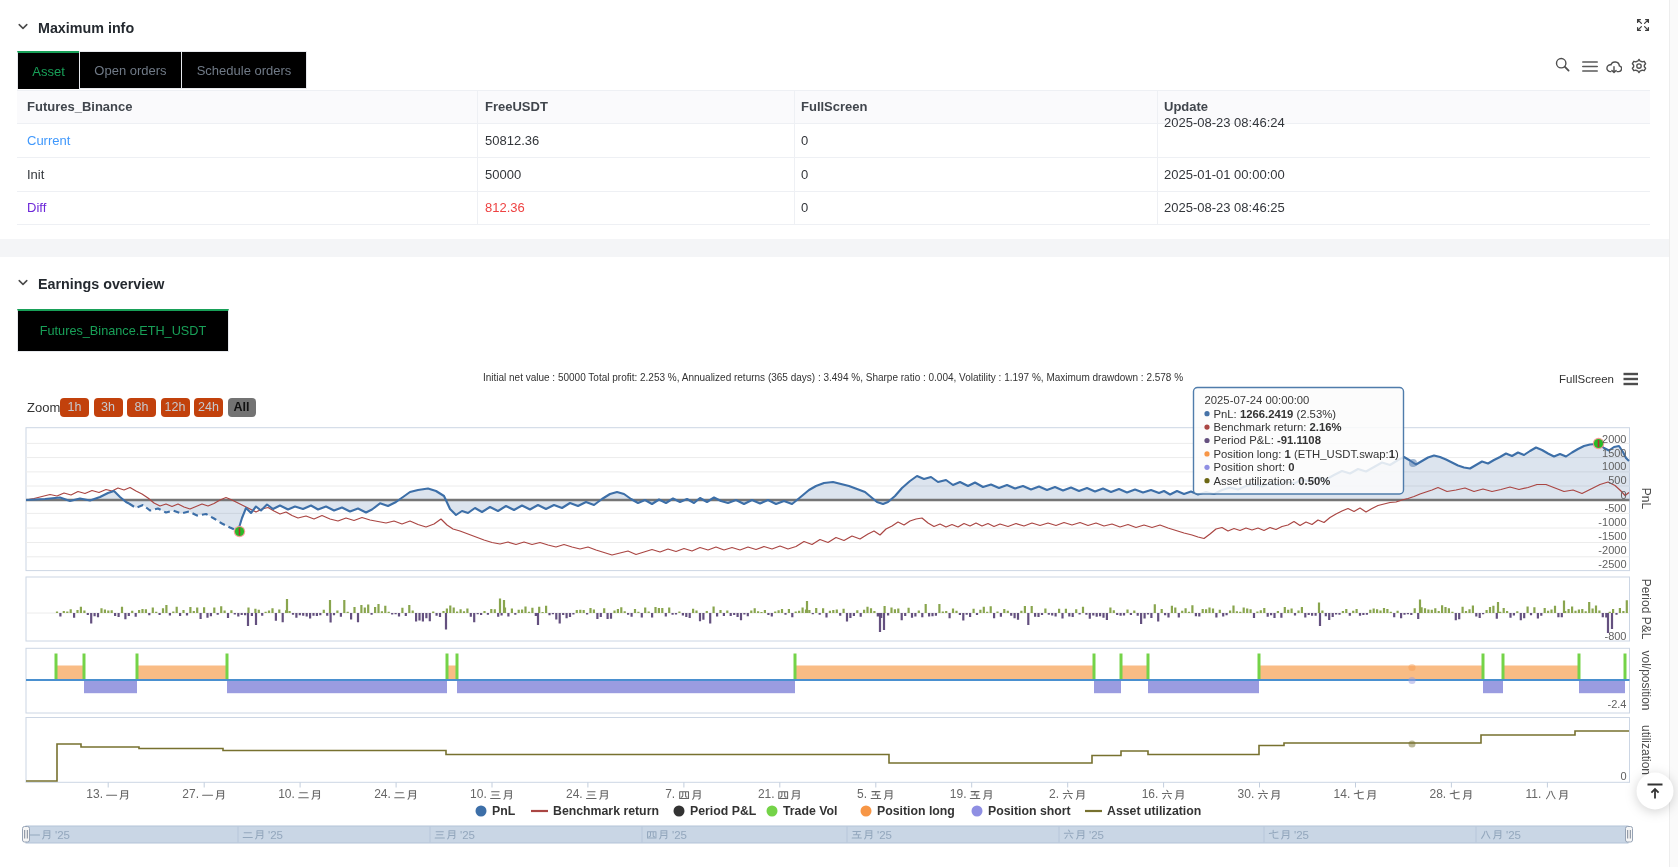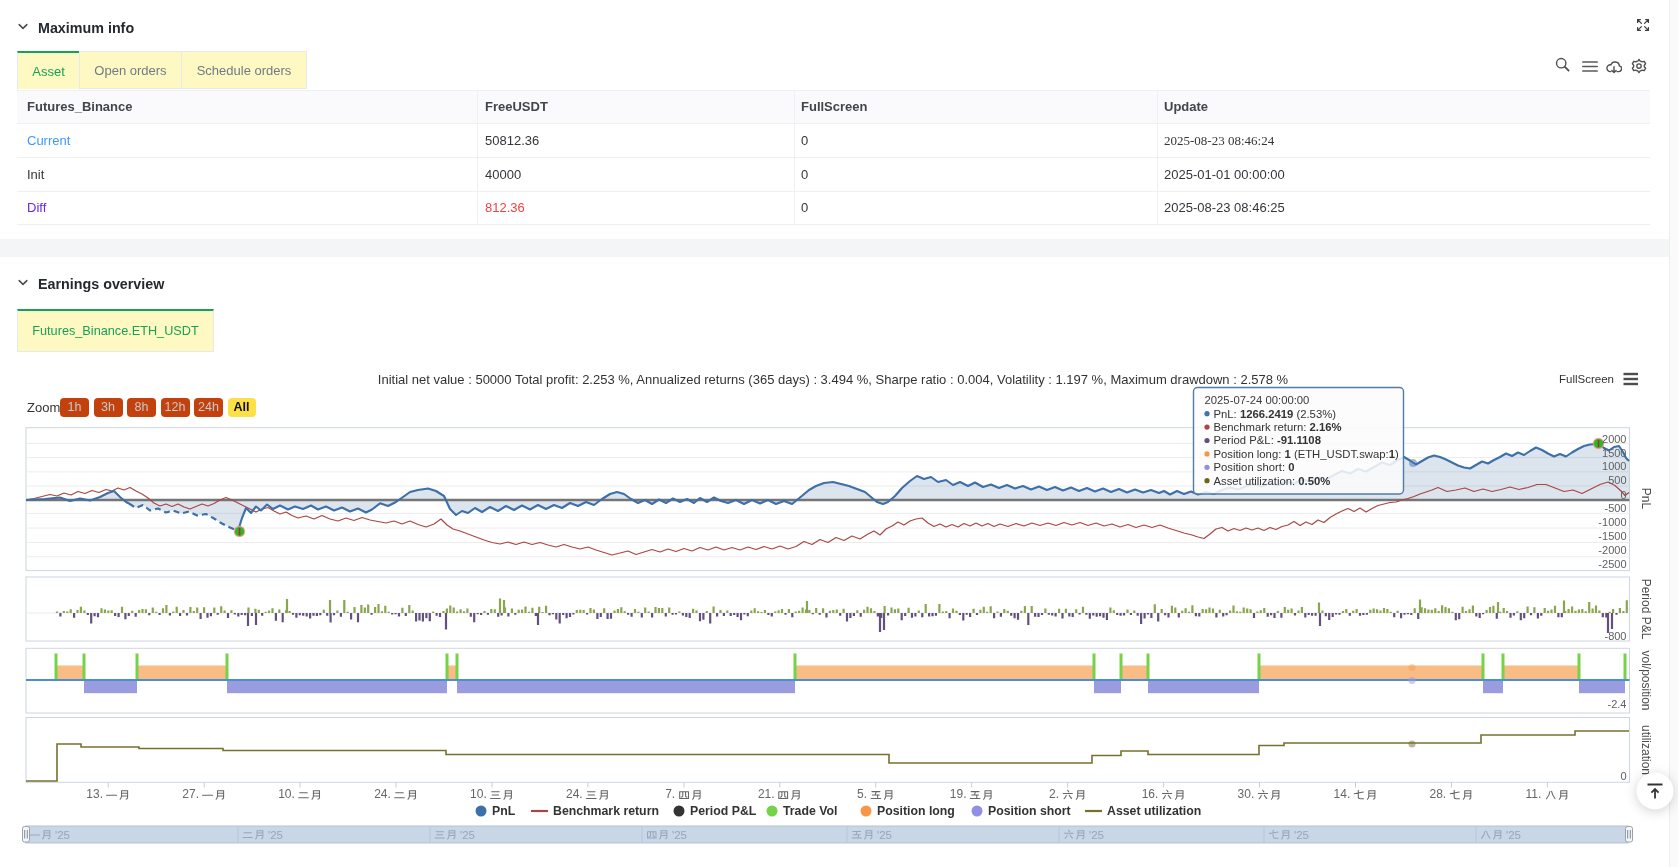--- a/index.html
+++ b/index.html
@@ -5,7 +5,7 @@
   html,body { width:1678px; height:867px; background:#fff; font-family:"Liberation Sans",sans-serif; position:relative; overflow:hidden; }
   .abs { position:absolute; }
   .sect-title { font-size:14.3px; font-weight:bold; color:#24292f; }
-  .tab { position:absolute; background:#fef9c3; border:1px solid #e7e9ed; font-size:13px; display:flex; align-items:center; justify-content:center; color:#707a87; }
+  .tab { position:absolute; background:#000000; border:1px solid #e7e9ed; font-size:13px; display:flex; align-items:center; justify-content:center; color:#707a87; }
   .tab.on { border-top:2.5px solid #18a058; color:#18a058; border-bottom:1px solid #fff; }
   .th { font-weight:bold; color:#41464d; font-size:13px; position:absolute; top:0; line-height:34px; }
   .td { position:absolute; font-size:13px; color:#33363b; line-height:33.5px; }

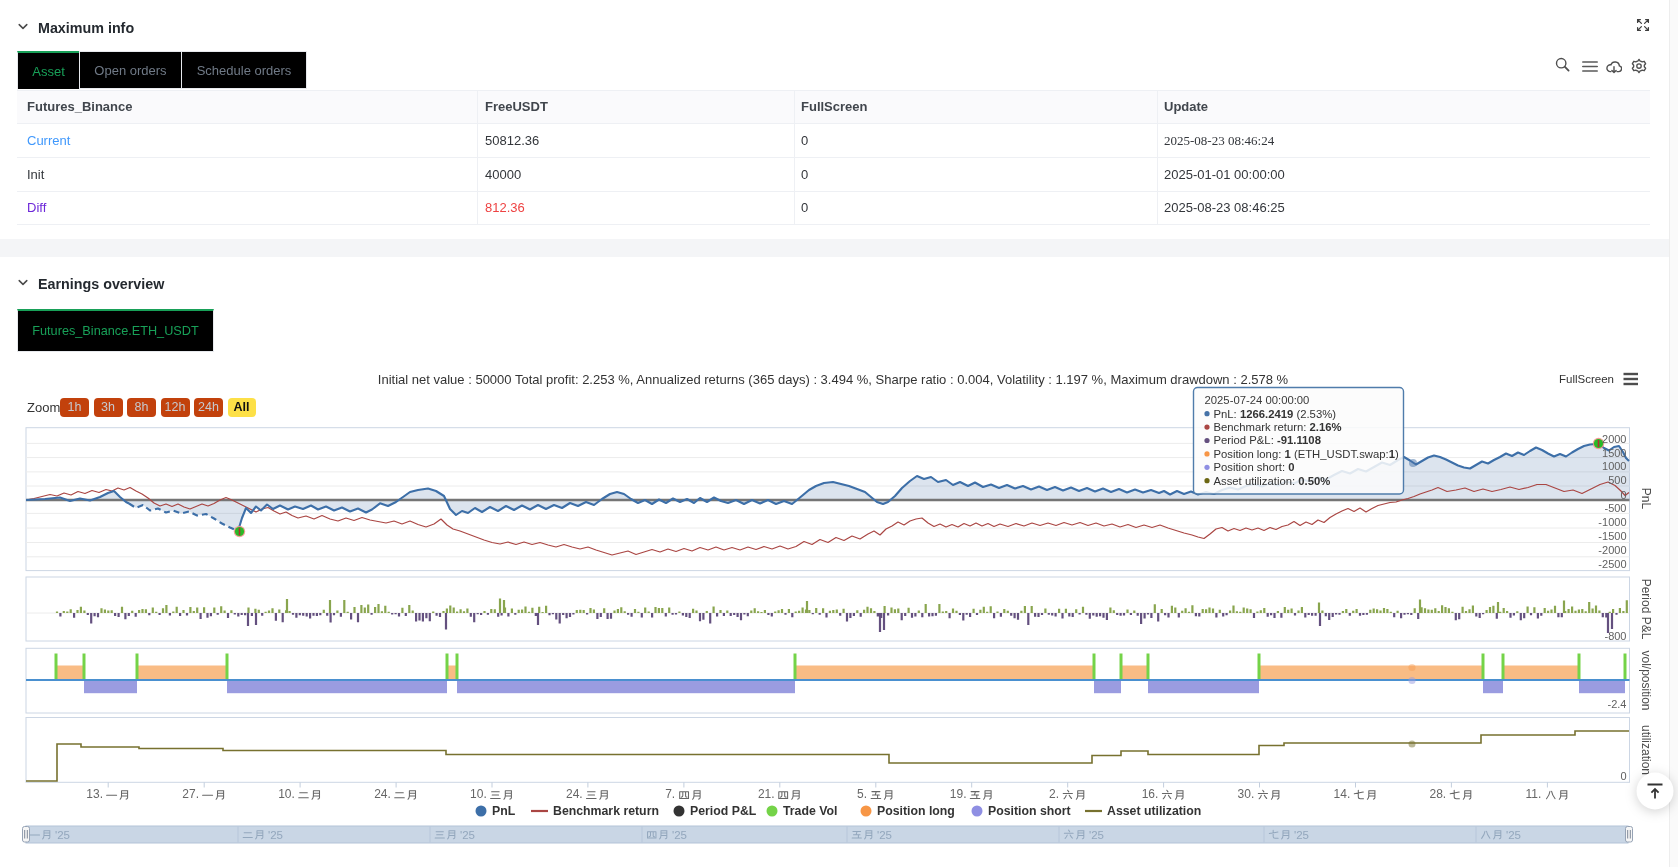--- a/index.html
+++ b/index.html
@@ -61,7 +61,7 @@
   <div class="td" style="left:10px;top:34px;color:#4098fc;">Current</div>
   <div class="td" style="left:468px;top:34px;">50812.36</div>
   <div class="td" style="left:784px;top:34px;">0</div>
-  <div class="td" style="left:1147px;top:34px;font-family:Liberation Serif, serif;">2025-08-23 08:46:24</div>
+  <div class="td" style="left:1147px;top:16px;">2025-08-23 08:46:24</div>
   <div class="td" style="left:10px;top:67.5px;">Init</div>
   <div class="td" style="left:468px;top:67.5px;">40000</div>
   <div class="td" style="left:784px;top:67.5px;">0</div>

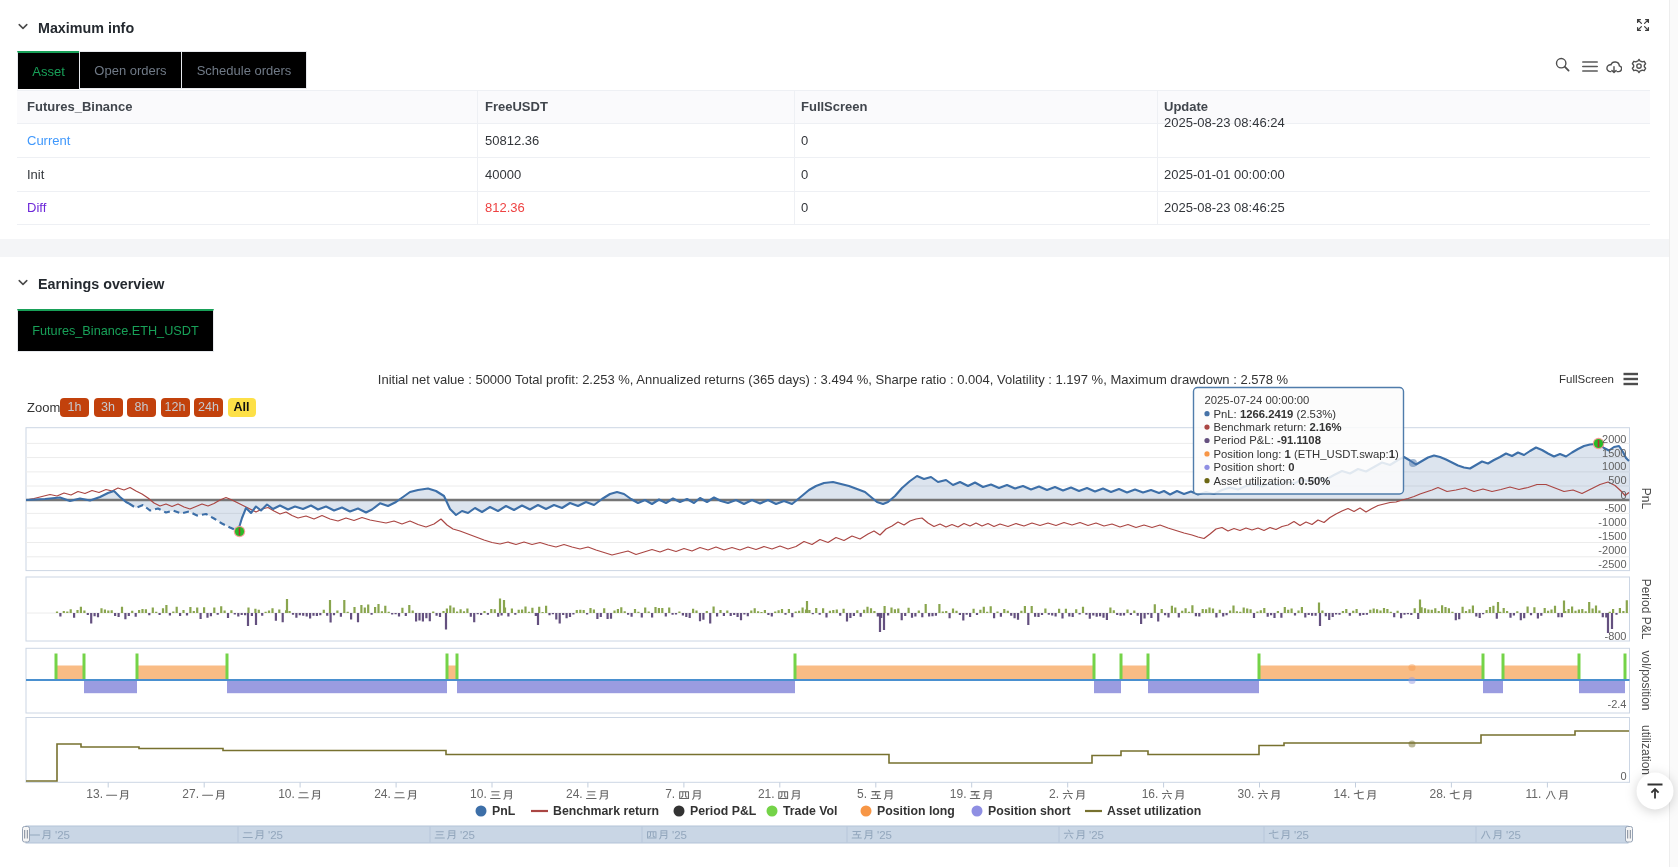--- a/index.html
+++ b/index.html
@@ -63,7 +63,7 @@
   <div class="td" style="left:784px;top:34px;">0</div>
   <div class="td" style="left:1147px;top:16px;">2025-08-23 08:46:24</div>
   <div class="td" style="left:10px;top:67.5px;">Init</div>
-  <div class="td" style="left:468px;top:67.5px;">40000</div>
+  <div class="td" style="left:468px;top:67.5px;">50000</div>
   <div class="td" style="left:784px;top:67.5px;">0</div>
   <div class="td" style="left:1147px;top:67.5px;">2025-01-01 00:00:00</div>
   <div class="td" style="left:10px;top:101px;color:#6d28d9;">Diff</div>

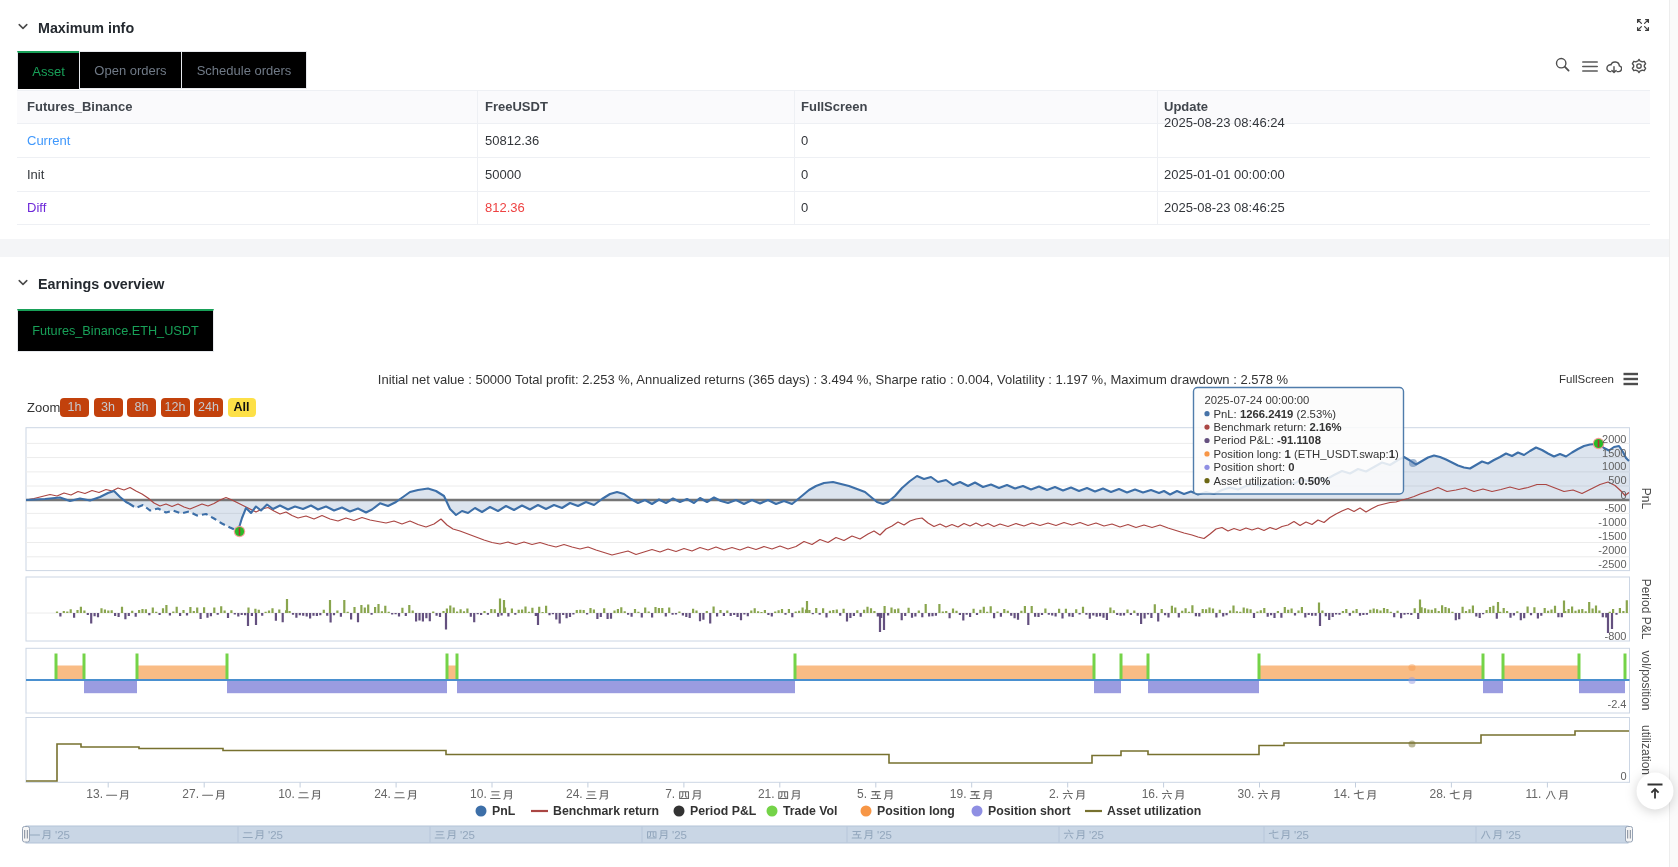--- a/index.html
+++ b/index.html
@@ -84,7 +84,7 @@
     <path d="M2.2 3.6 L6 7.4 L9.8 3.6" stroke="#4a4a4a" stroke-width="1.5" stroke-linecap="round" stroke-linejoin="round"></path>
   </svg>
 <div class="abs sect-title" style="left:38px;top:276px;">Earnings overview</div>
-<div class="tab on" style="left:17px;top:309px;width:197px;height:43px;border-bottom:1px solid #e7e9ed;font-size:12.7px;">Futures_Binance.ETH_USDT</div>
+<div class="tab on" style="left:17px;top:309px;width:212px;height:43px;border-bottom:1px solid #e7e9ed;font-size:12.7px;">Futures_Binance.ETH_USDT</div>
 
 <div class="abs" style="left:833px;top:371.5px;transform:translateX(-50%);font-size:13px;color:#333;white-space:nowrap;">Initial net value : 50000 Total profit: 2.253 %, Annualized returns (365 days) : 3.494 %, Sharpe ratio : 0.004, Volatility : 1.197 %, Maximum drawdown : 2.578 %</div>
 <div class="abs" style="left:1559px;top:372.5px;font-size:11.5px;color:#333;">FullScreen</div>

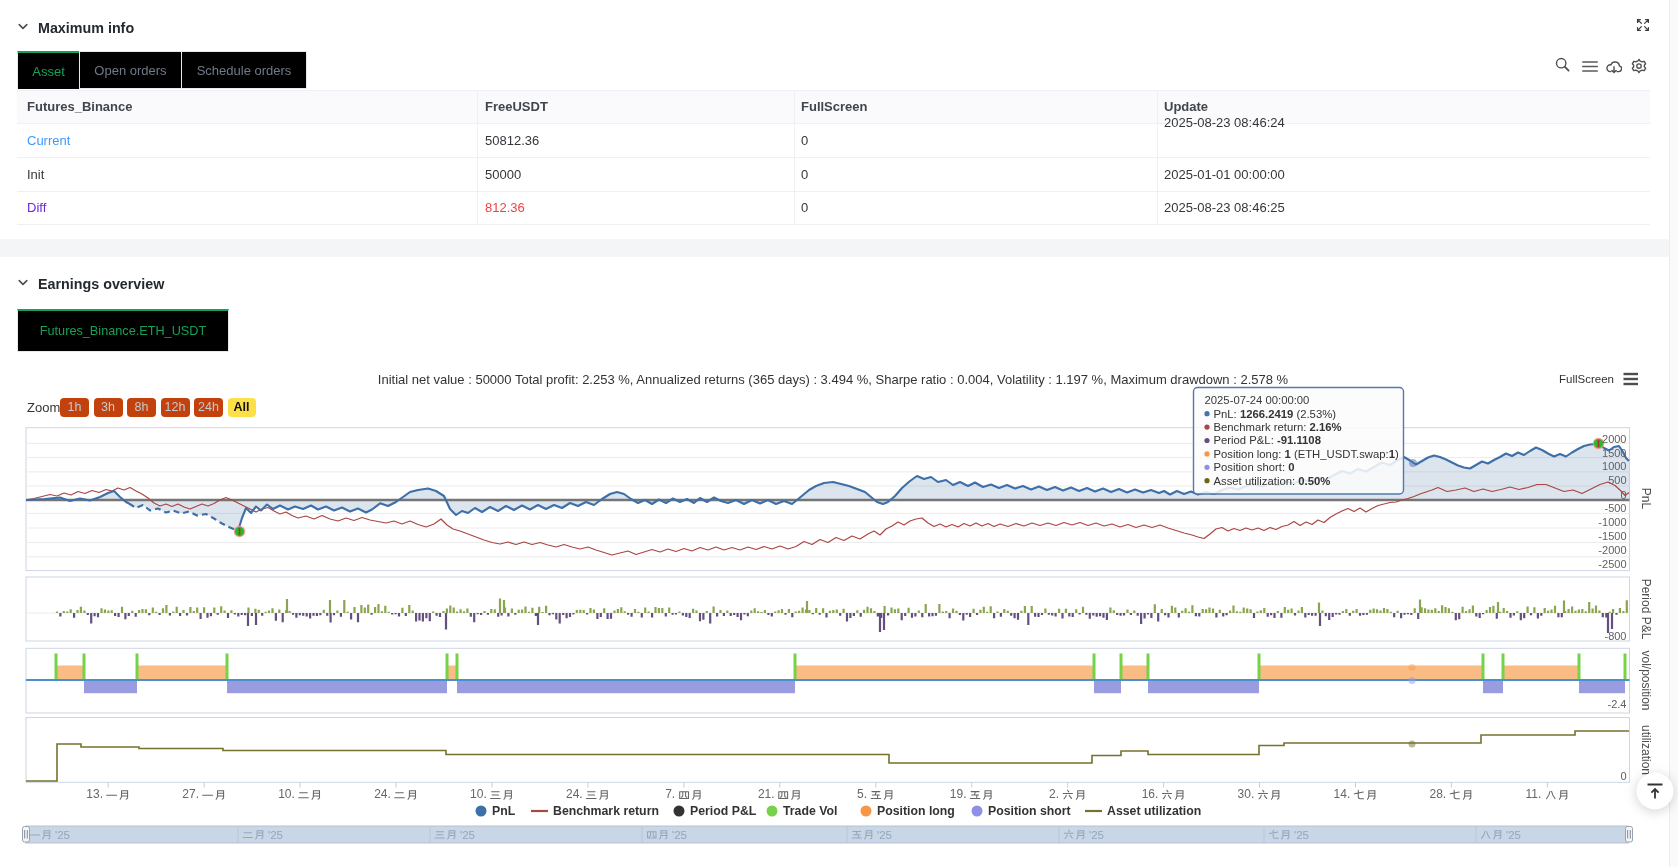--- a/index.html
+++ b/index.html
@@ -86,7 +86,7 @@
 <div class="abs sect-title" style="left:38px;top:276px;">Earnings overview</div>
 <div class="tab on" style="left:17px;top:309px;width:212px;height:43px;border-bottom:1px solid #e7e9ed;font-size:12.7px;">Futures_Binance.ETH_USDT</div>
 
-<div class="abs" style="left:833px;top:371.5px;transform:translateX(-50%);font-size:13px;color:#333;white-space:nowrap;">Initial net value : 50000 Total profit: 2.253 %, Annualized returns (365 days) : 3.494 %, Sharpe ratio : 0.004, Volatility : 1.197 %, Maximum drawdown : 2.578 %</div>
+<div class="abs" style="left:833px;top:371.5px;transform:translateX(-50%);font-size:10px;color:#333;white-space:nowrap;">Initial net value : 50000 Total profit: 2.253 %, Annualized returns (365 days) : 3.494 %, Sharpe ratio : 0.004, Volatility : 1.197 %, Maximum drawdown : 2.578 %</div>
 <div class="abs" style="left:1559px;top:372.5px;font-size:11.5px;color:#333;">FullScreen</div>
 <svg style="position:absolute;left:1623px;top:372px" width="16" height="14" viewBox="0 0 16 14" fill="none">
     <g stroke="#4d4d4d" stroke-width="2.4" stroke-linecap="butt">

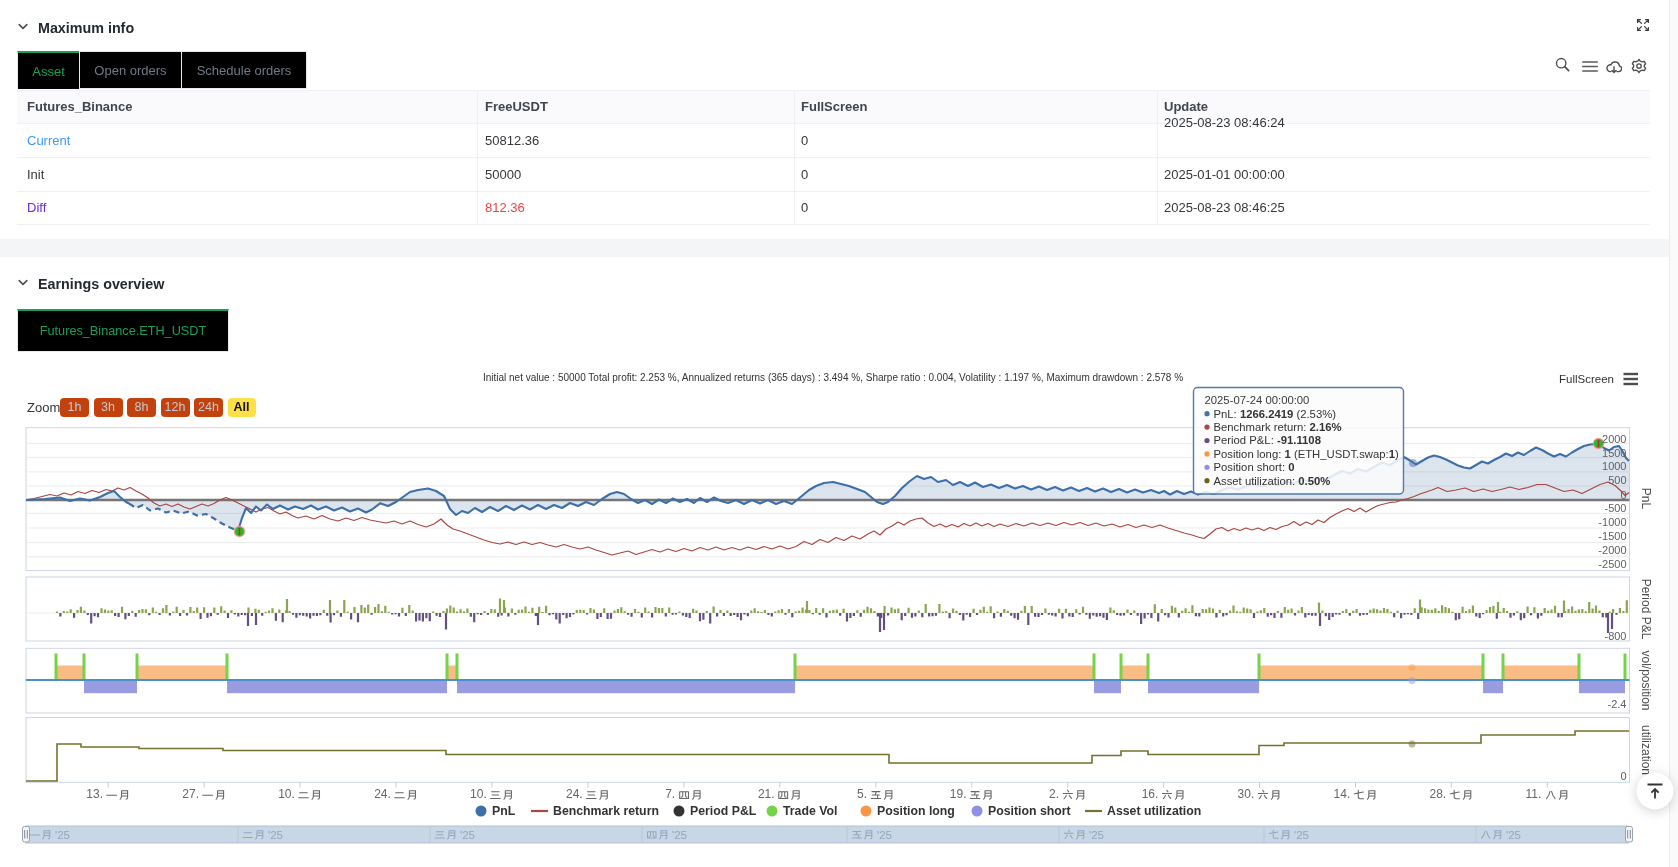--- a/index.html
+++ b/index.html
@@ -102,7 +102,7 @@
 <div class="zbtn" style="left:127px;width:29px;">8h</div>
 <div class="zbtn" style="left:160.5px;width:29px;">12h</div>
 <div class="zbtn" style="left:194px;width:29px;">24h</div>
-<div class="zbtn" style="left:227.5px;width:28px;background:#fde047;color:#111;font-weight:bold;">All</div>
+<div class="zbtn" style="left:227.5px;width:28px;background:#737373;color:#111;font-weight:bold;">All</div>
 
 <div class="abs" style="left:1668.5px;top:0;width:9.5px;height:867px;background:#fafafa;border-left:1px solid #ededed;"></div>
 

